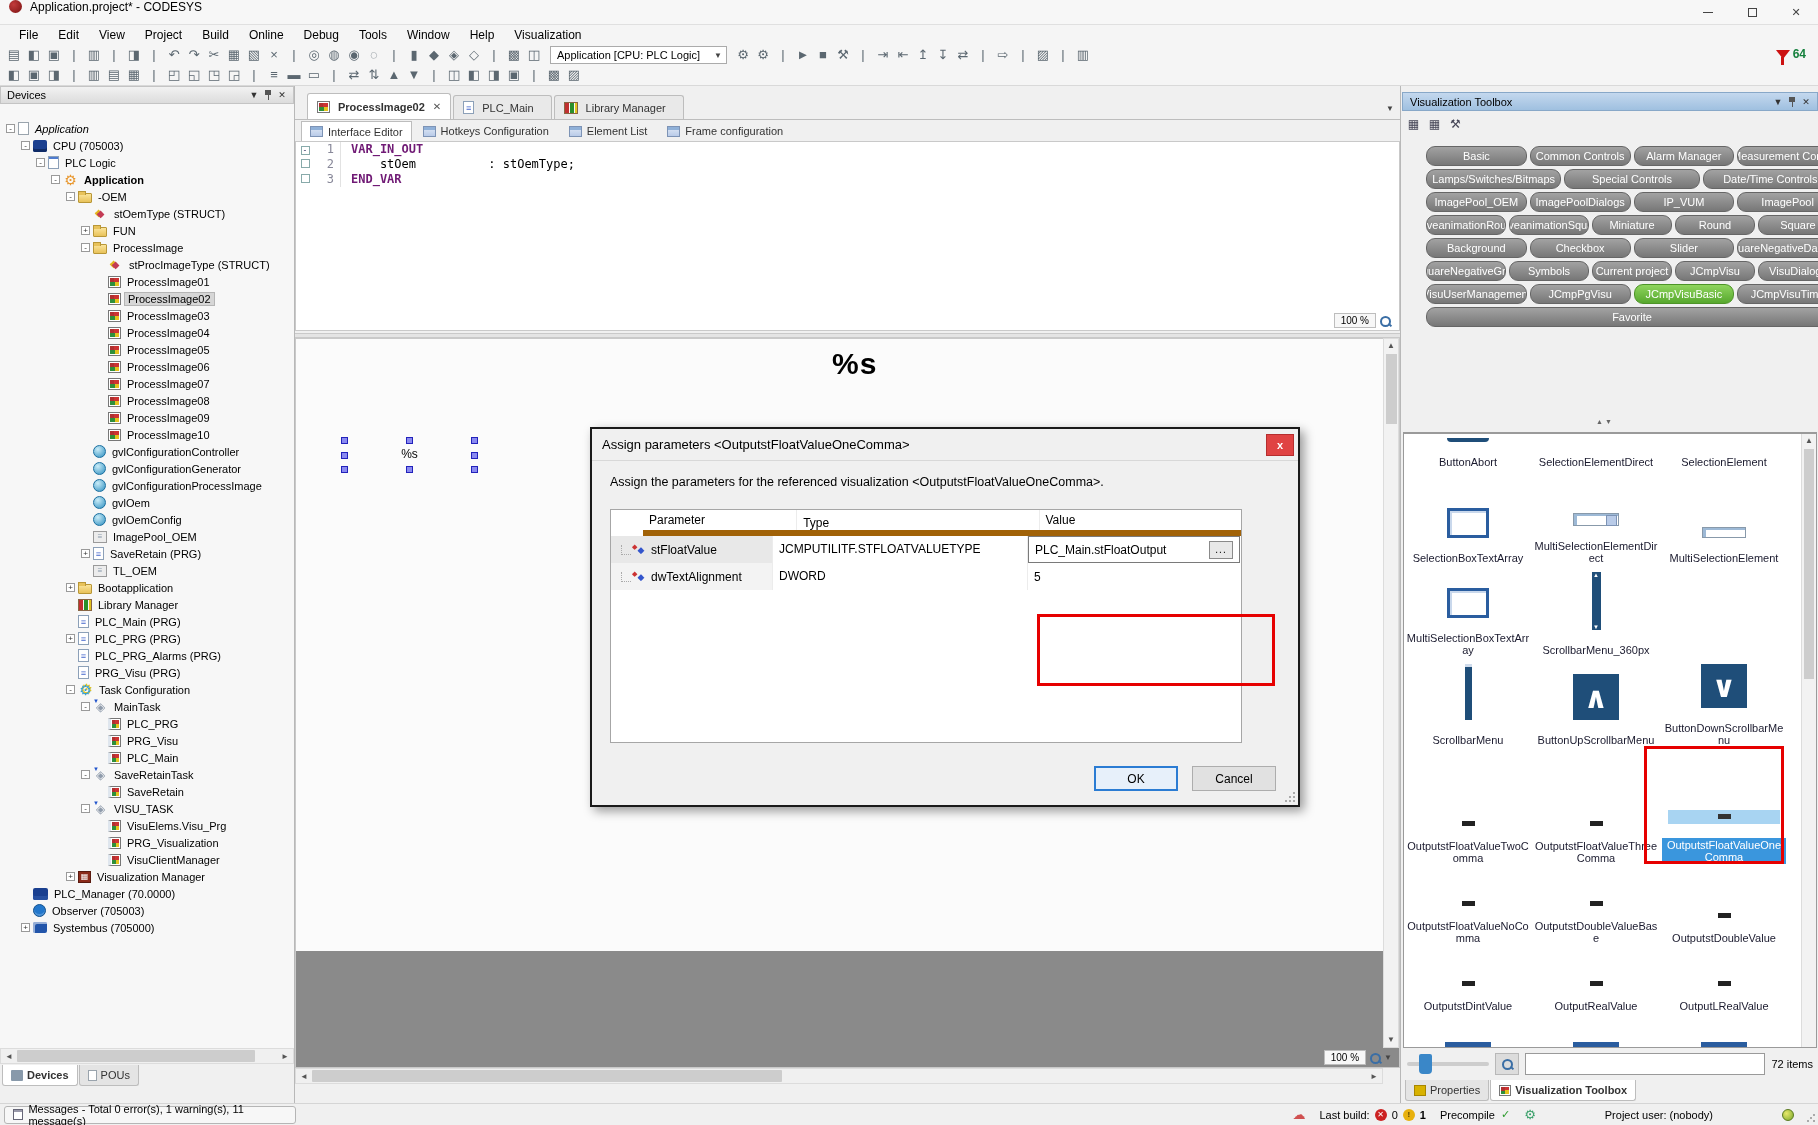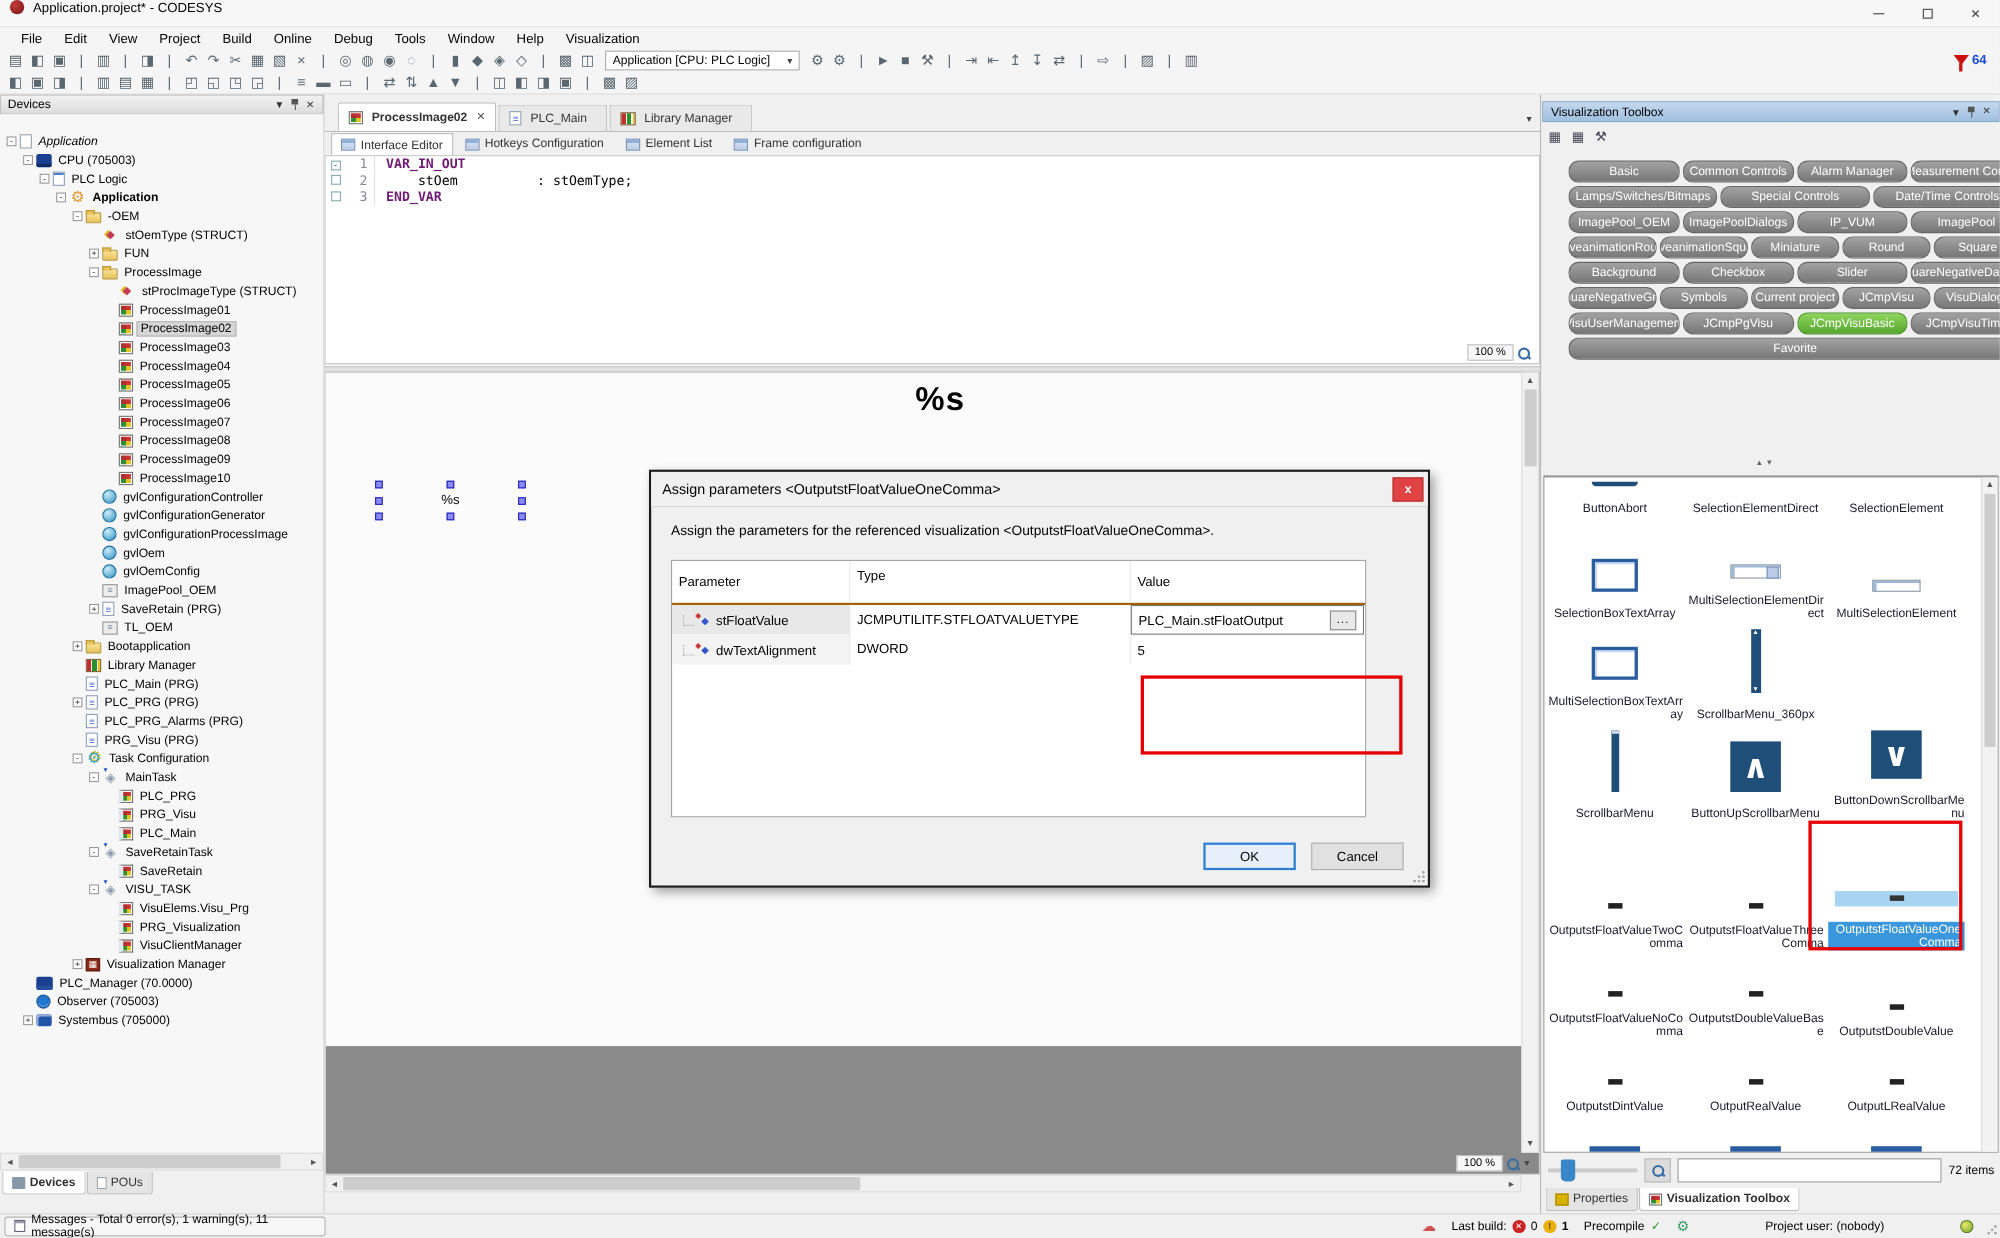--- a/index.html
+++ b/index.html
@@ -28,7 +28,7 @@
   #filter-badge { position:absolute; right:12px; top:47px; display:flex; align-items:center; gap:3px; }
   .funnel { width:0; height:0; border-left:7px solid transparent; border-right:7px solid transparent; border-top:9px solid #cc1111; position:relative; }
   .funnel::after { content:""; position:absolute; left:-1.5px; top:-2px; width:3px; height:9px; background:#cc1111; }
-  #filter-badge b { color:#1d4ed8; font-size:12px; }
+  #filter-badge b { color:#15803d; font-size:12px; }
 
   
   #left-panel { position:absolute; left:0; top:86px; width:295px; height:1017px; background:#f0f0f0; border-right:1px solid #b8b8b8; }

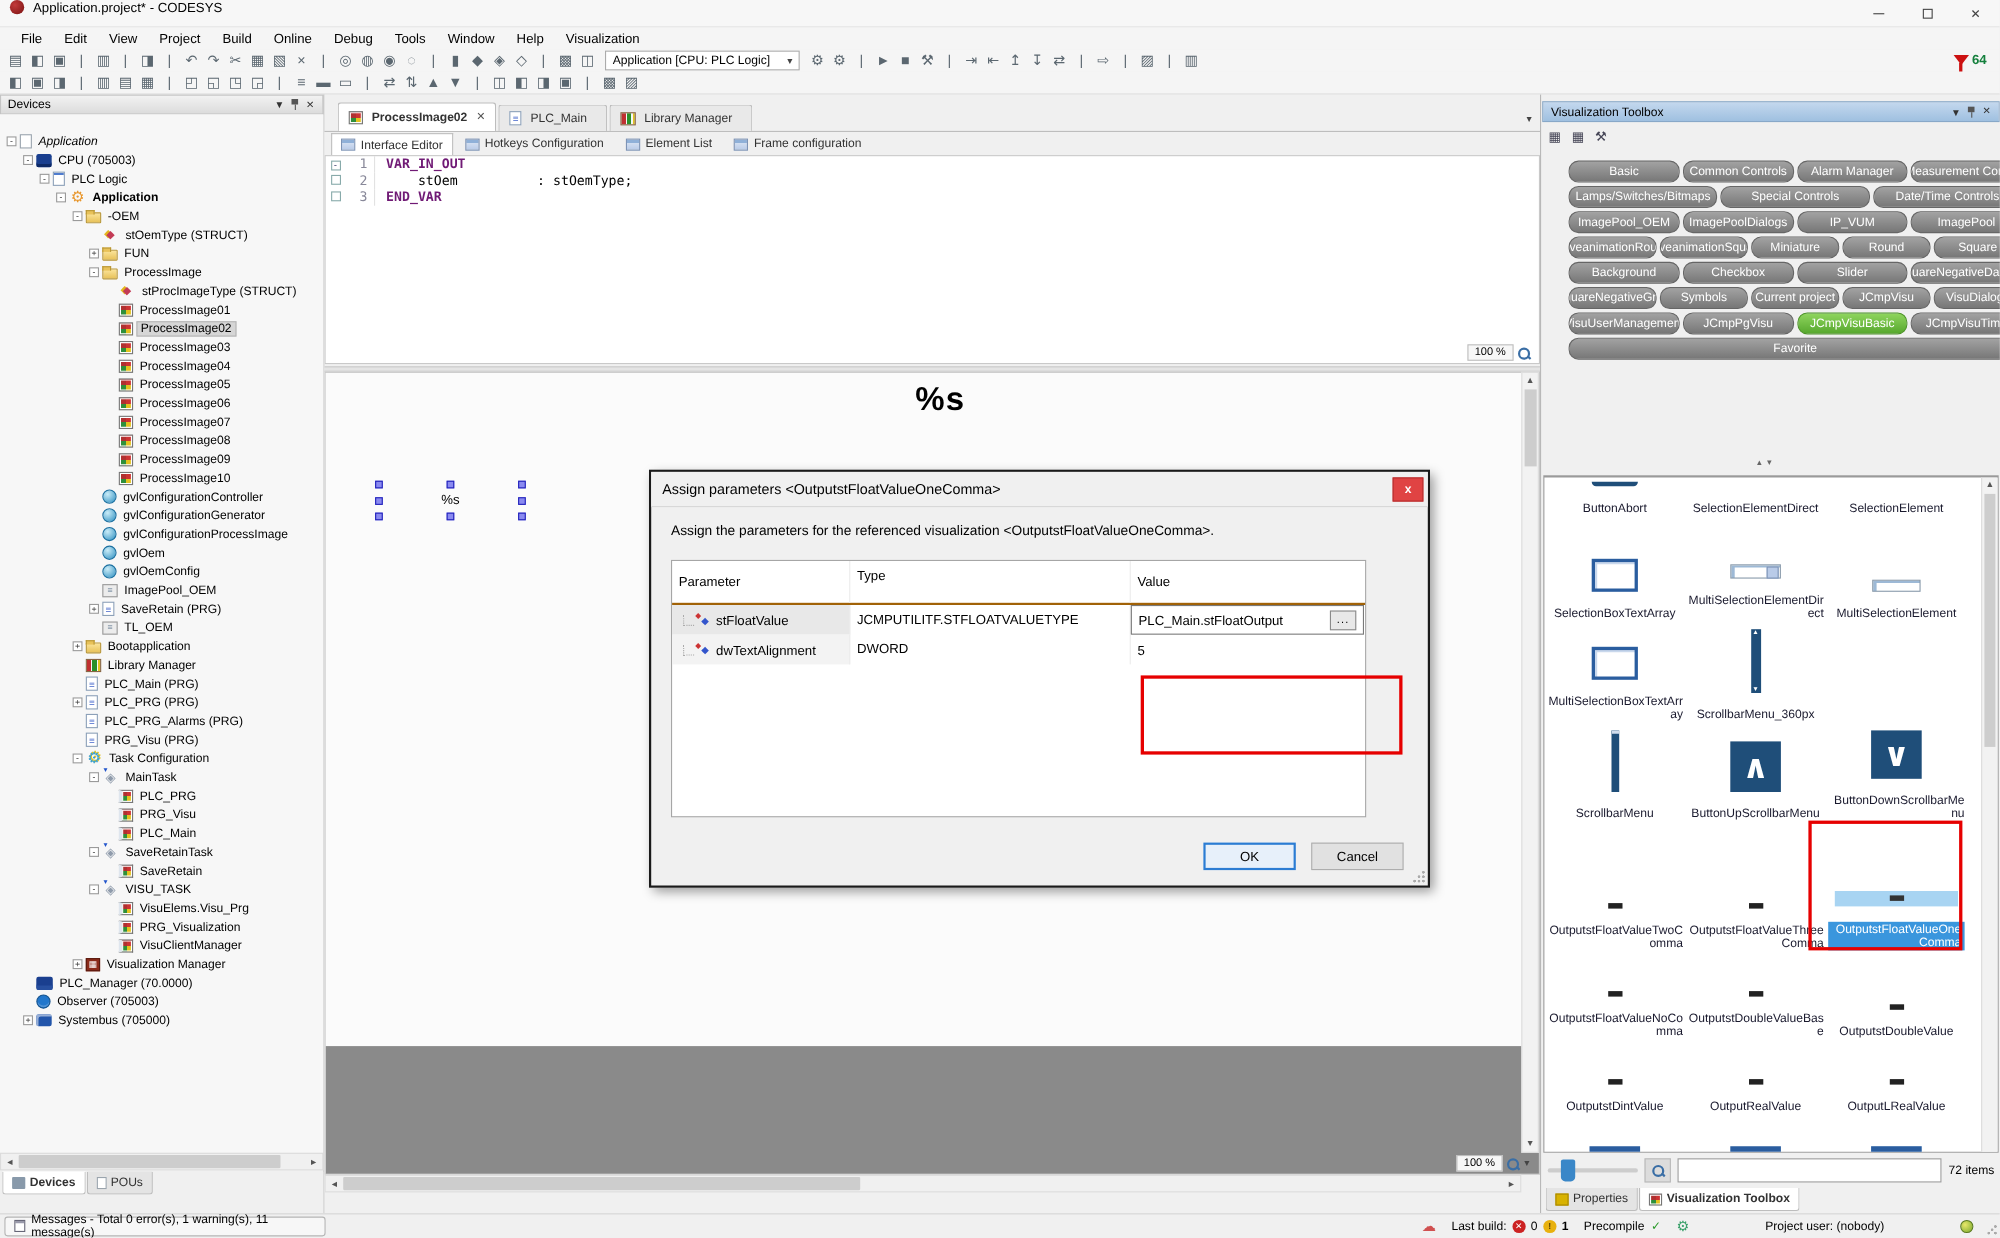--- a/index.html
+++ b/index.html
@@ -171,7 +171,7 @@
   #items-pane { position:absolute; left:2px; top:346px; width:414px; height:616px; background:#fff; border:1px solid #9a9a9a; border-top:2px solid #9a9a9a; overflow:hidden; }
   .irow { display:flex; width:384px; }
   .cell { width:128px; display:flex; flex-direction:column; align-items:center; justify-content:flex-end; gap:14px; padding:4px 2px; }
-  .t-label { font-size:11px; text-align:right; line-height:12px; color:#1a1a2e; word-break:break-all; }
+  .t-label { font-size:11px; text-align:center; line-height:12px; color:#1a1a2e; word-break:break-all; }
   .t-label:empty { display:none; }
   .irow.r0 { height:38px; } .irow.r1 { height:96px; } .irow.r2 { height:92px; } .irow.r3 { height:90px; }
   .irow.r4 { height:118px; } .irow.r5 { height:80px; } .irow.r6 { height:68px; } .irow.r7 { height:70px; }

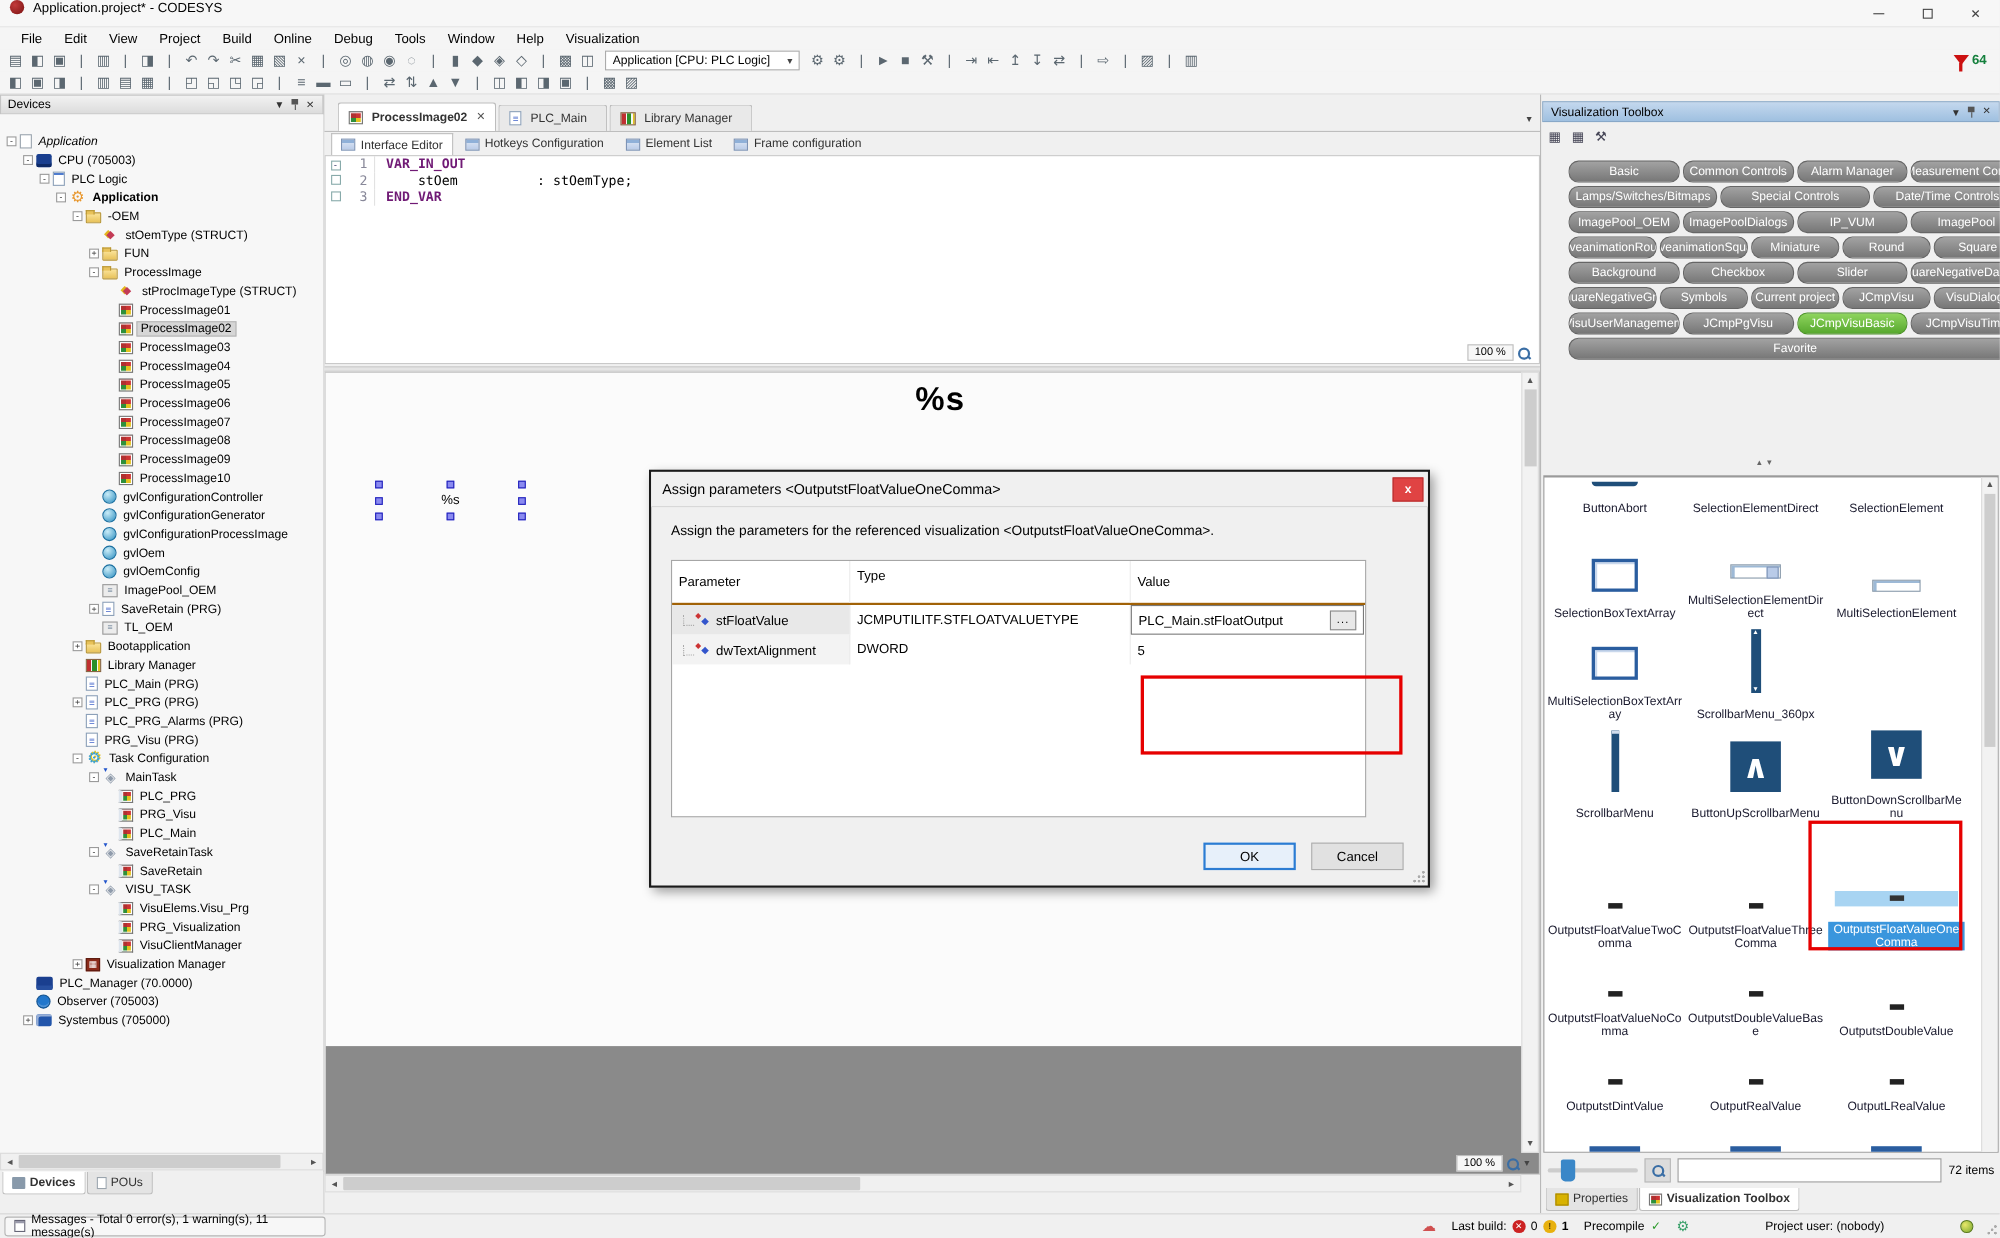--- a/index.html
+++ b/index.html
@@ -138,7 +138,7 @@
   #dlg-desc { padding:14px 18px 0 18px; font-size:12.5px; }
   #dlg-table { position:absolute; left:18px; top:80px; width:632px; height:234px; background:#fff; border:1px solid #a6a6a6; }
   .dt-row { display:flex; height:27px; line-height:26px; font-size:12px; }
-  .dt-row.hdr { height:40px; border-bottom:2px solid #a16207; }
+  .dt-row.hdr { height:26px; border-bottom:6px solid #a16207;margin-left:32px; }
   .dt-c { padding:0 6px; border-right:1px solid #ececec; overflow:hidden; white-space:nowrap; }
   .c-param { width:162px; display:flex; align-items:center; gap:4px; }
   .c-type { width:255px; }

